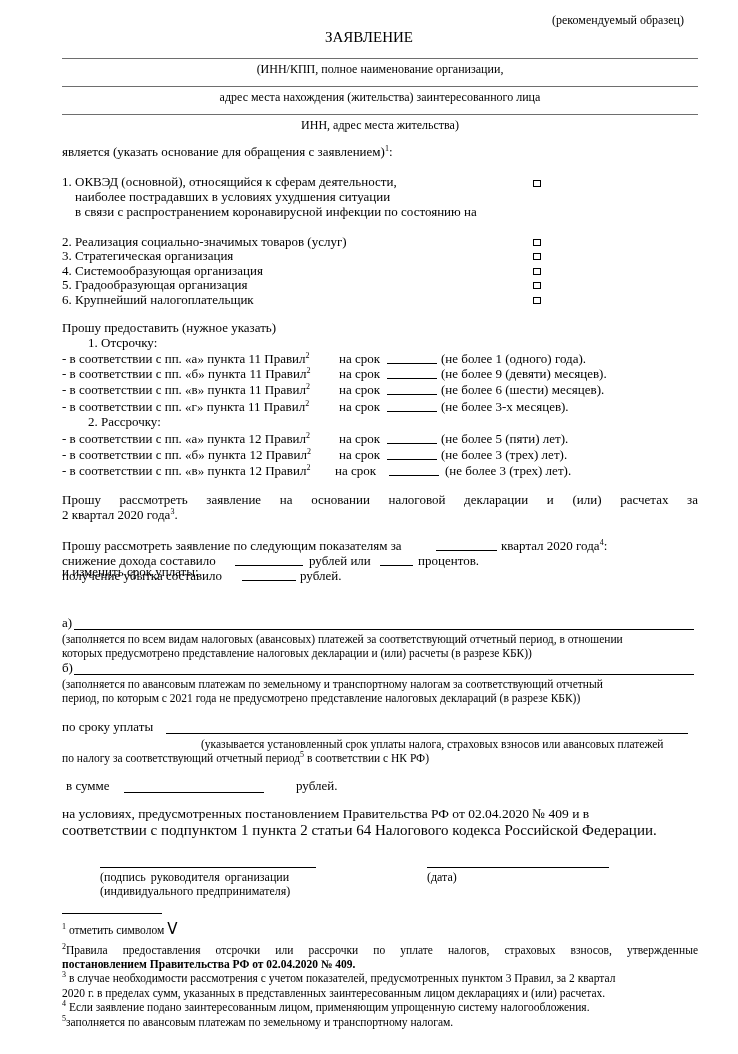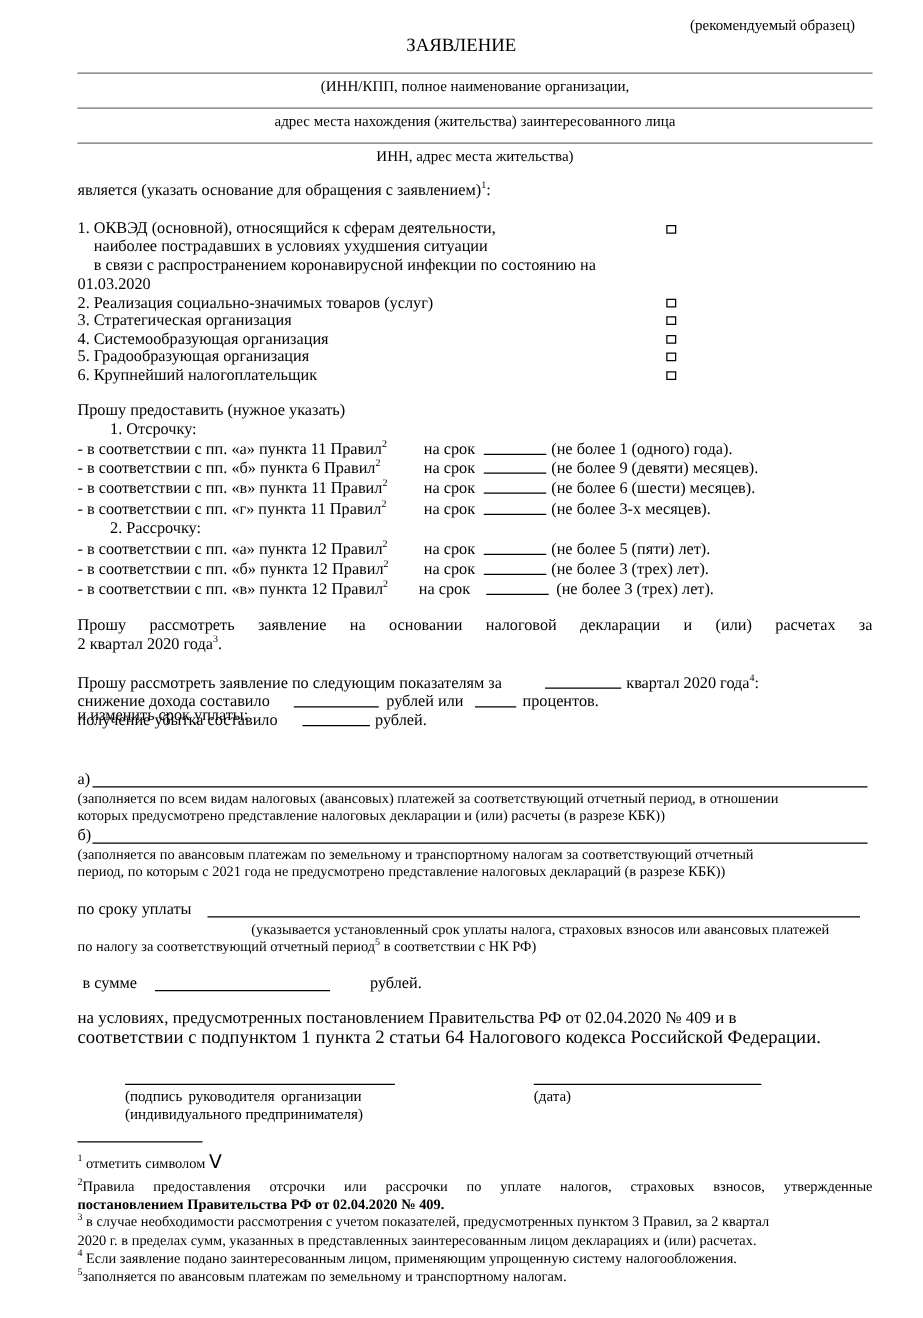--- a/index.html
+++ b/index.html
@@ -42,7 +42,6 @@
   <div>1. ОКВЭД (основной), относящийся к сферам деятельности,</div>
   <div style="padding-left:13px;">наиболее пострадавших в условиях ухудшения ситуации</div>
   <div style="padding-left:13px;">в связи с распространением коронавирусной инфекции по состоянию на</div>
-  <div>01.03.2020</div>
 </div>
 <div class="chk" style="top:180px;"></div>
 

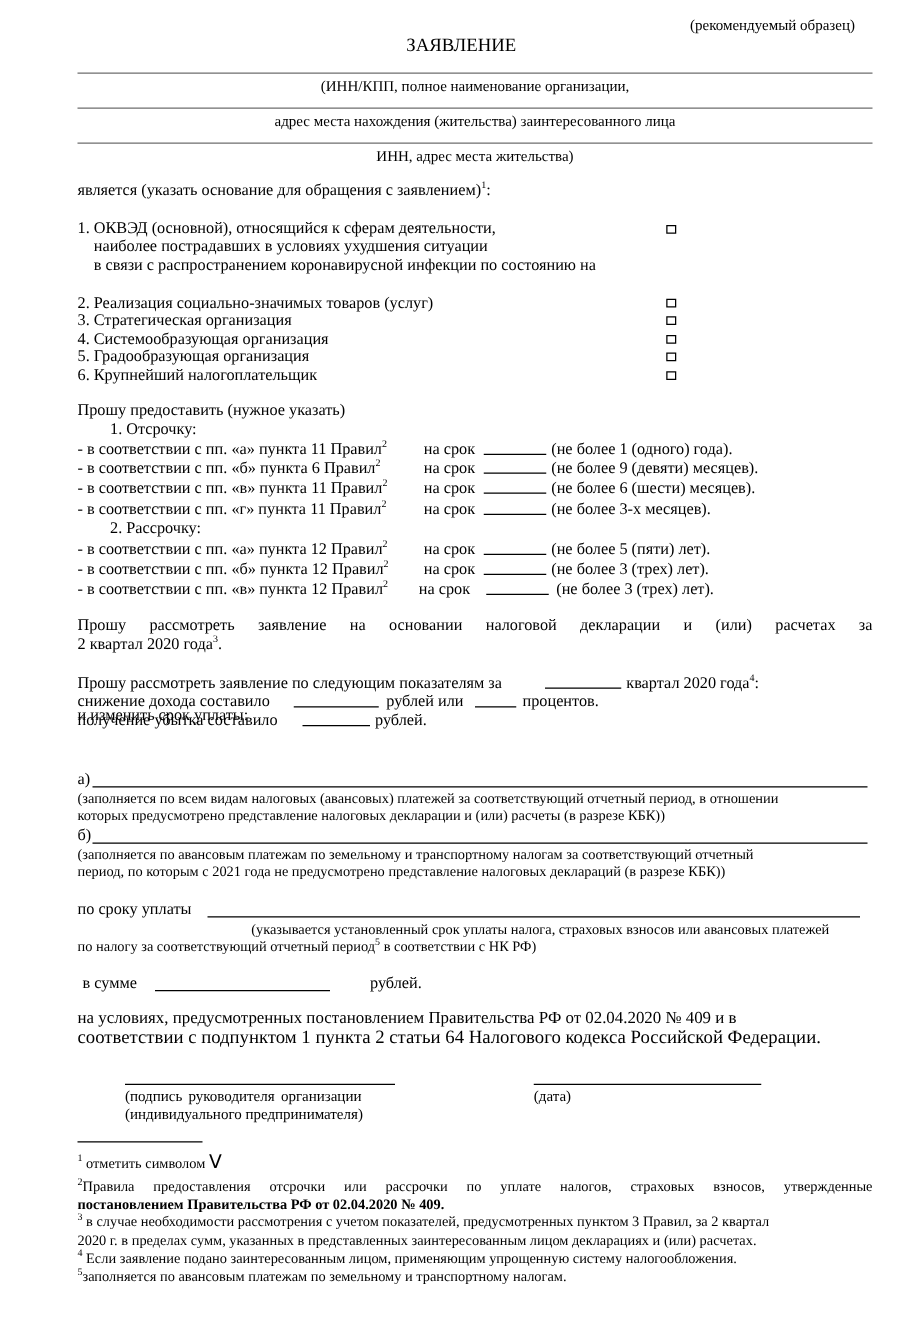--- a/index.html
+++ b/index.html
@@ -64,7 +64,7 @@
 <div class="blank abs" style="left:387px; top:352px; width:50px;"></div>
 <div class="abs f13" style="left:441px; top:351px;">(не более 1 (одного) года).</div>
 
-<div class="abs f13" style="left:62px; top:366px;"><span>- в соответствии с пп. «б» пункта 6 Правил</span><sup>2</sup></div>
+<div class="abs f13" style="left:62px; top:366px;"><span>- в соответствии с пп. «б» пункта 11 Правил</span><sup>2</sup></div>
 <div class="abs f13" style="left:339px; top:366px;">на срок</div>
 <div class="blank abs" style="left:387px; top:367px; width:50px;"></div>
 <div class="abs f13" style="left:441px; top:366px;">(не более 9 (девяти) месяцев).</div>

